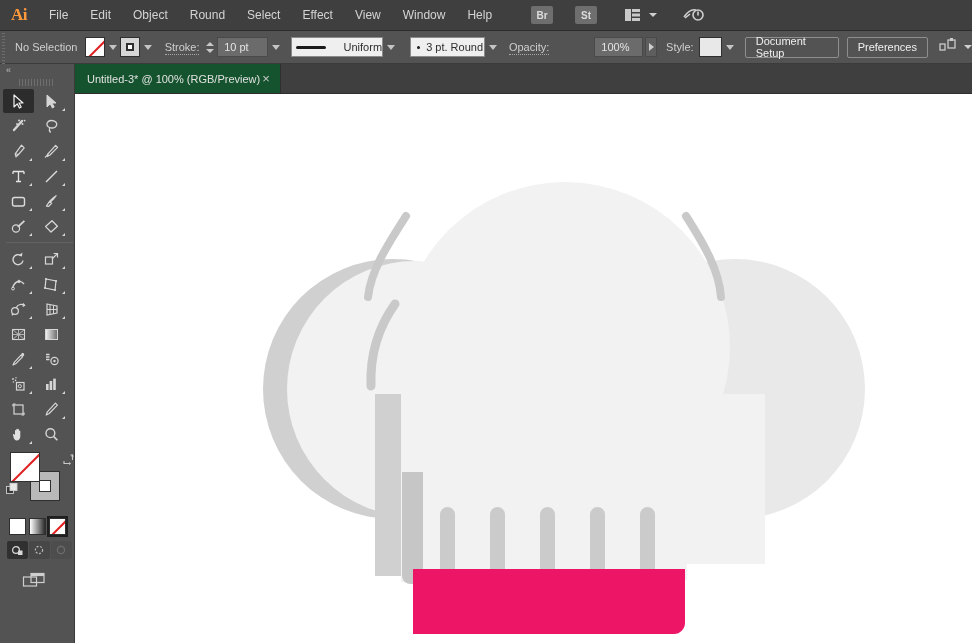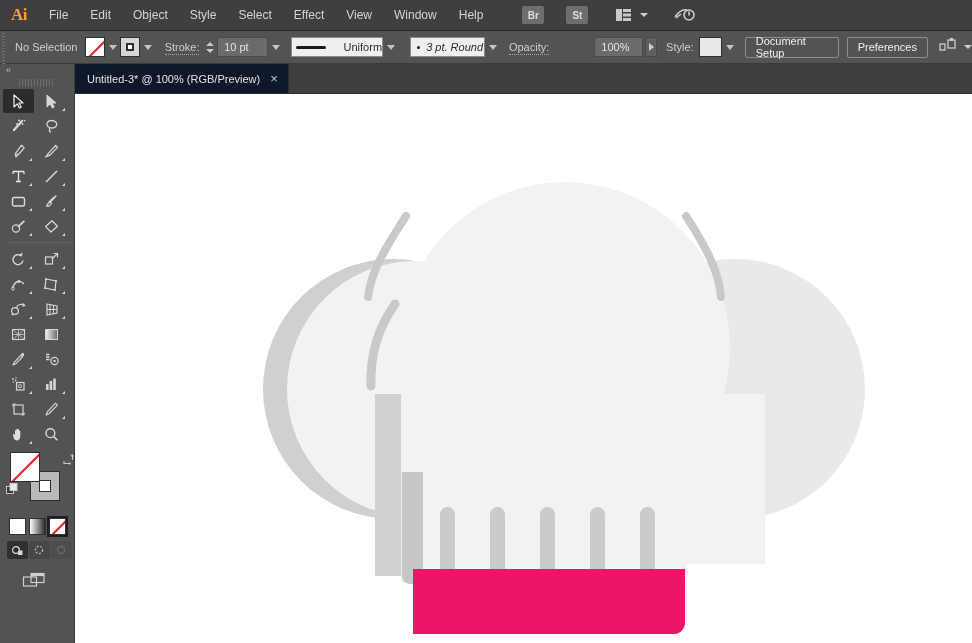--- a/index.html
+++ b/index.html
@@ -227,7 +227,7 @@
     <div class="menu-item">File</div>
     <div class="menu-item">Edit</div>
     <div class="menu-item">Object</div>
-    <div class="menu-item">Style</div>
+    <div class="menu-item">Round</div>
     <div class="menu-item">Select</div>
     <div class="menu-item">Effect</div>
     <div class="menu-item">View</div>

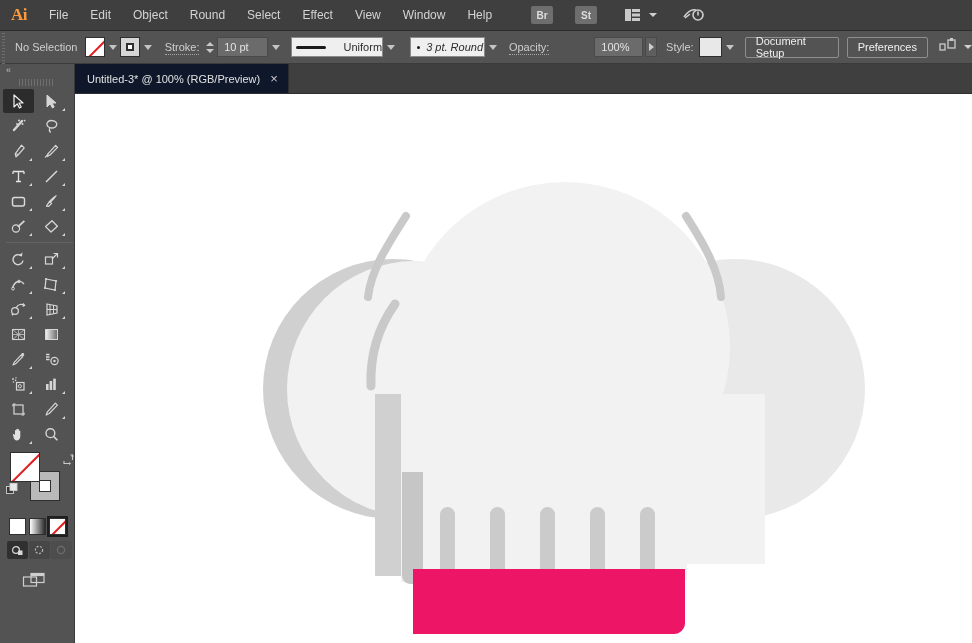--- a/index.html
+++ b/index.html
@@ -296,7 +296,7 @@
         <span class="t"></span>
       </div>
 
-    <div class="brush-box" style="margin-left:12px;font-style:italic;">
+    <div class="brush-box" style="margin-left:12px;">
       <span class="brush-dot"></span>
       <span>3 pt. Round</span>
     </div>

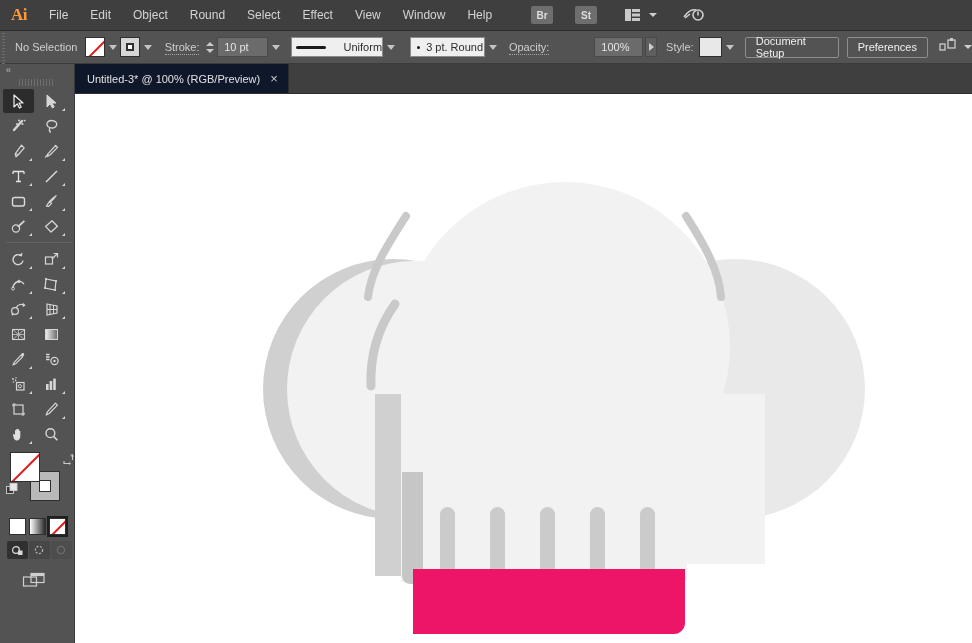--- a/index.html
+++ b/index.html
@@ -131,8 +131,8 @@
     border-bottom: 1px solid #2e2e2e;
   }
   .doc-tab {
-    height: 29px; background: #0f172a; display: flex; align-items: center;
-    padding: 0 10px 0 12px; gap: 10px;
+    height: 29px; background: #14532d; display: flex; align-items: center;
+    padding: 0 10px 0 12px; gap: 2px;
     border-right: 1px solid #2e2e2e;
     color: #e2e2e2; font-size: 11px; white-space: nowrap;
   }

